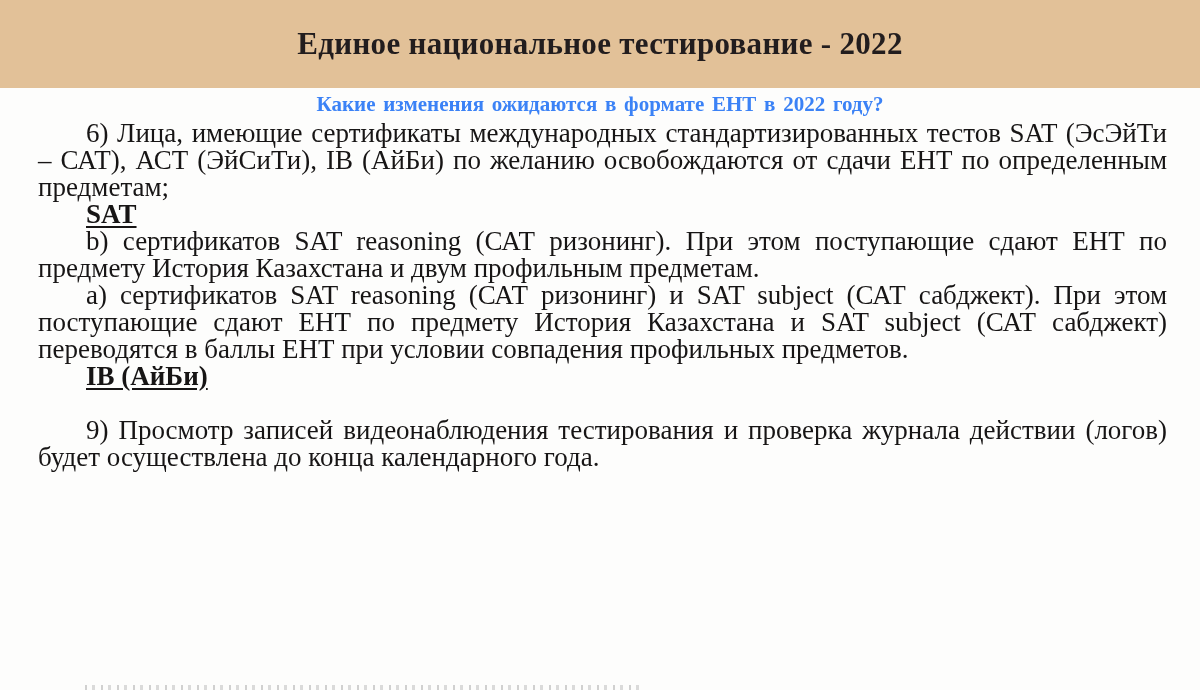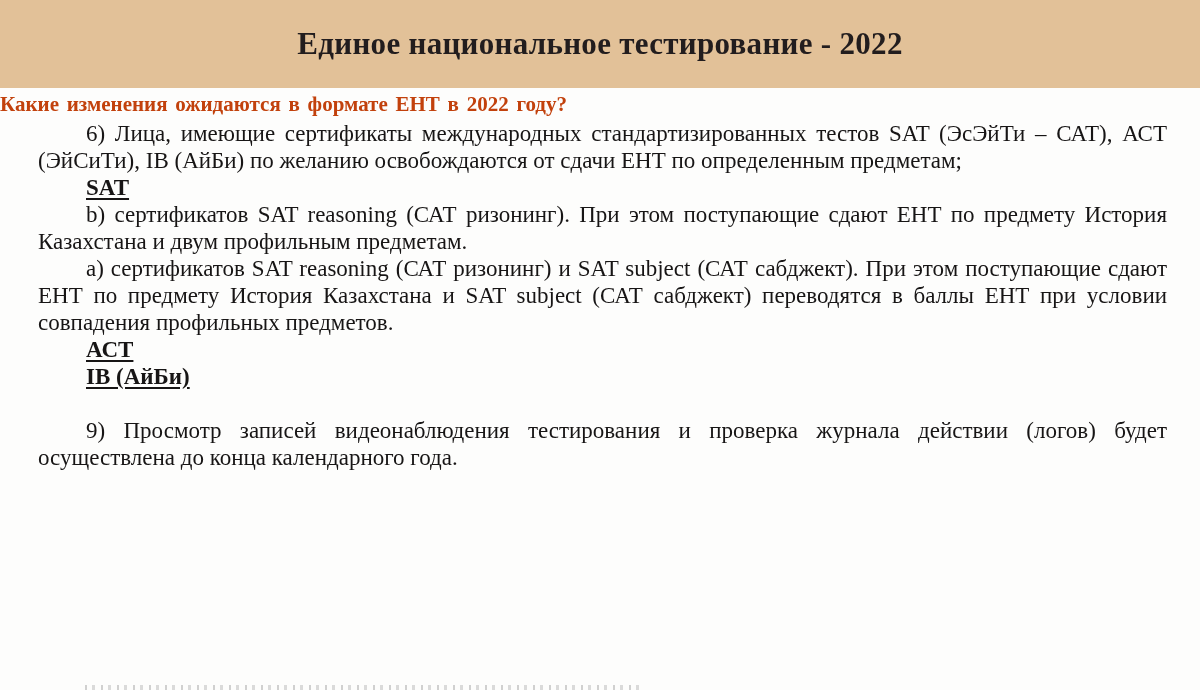--- a/index.html
+++ b/index.html
@@ -33,10 +33,10 @@
   }
   .subtitle {
     margin: 4px 0 2px 0;
-    text-align: left;
+    text-align: center;
     font-size: 21px;
     font-weight: bold;
-    color: #c2410c;
+    color: #3b82f6;
     word-spacing: 2.5px;
   }
   .doc {

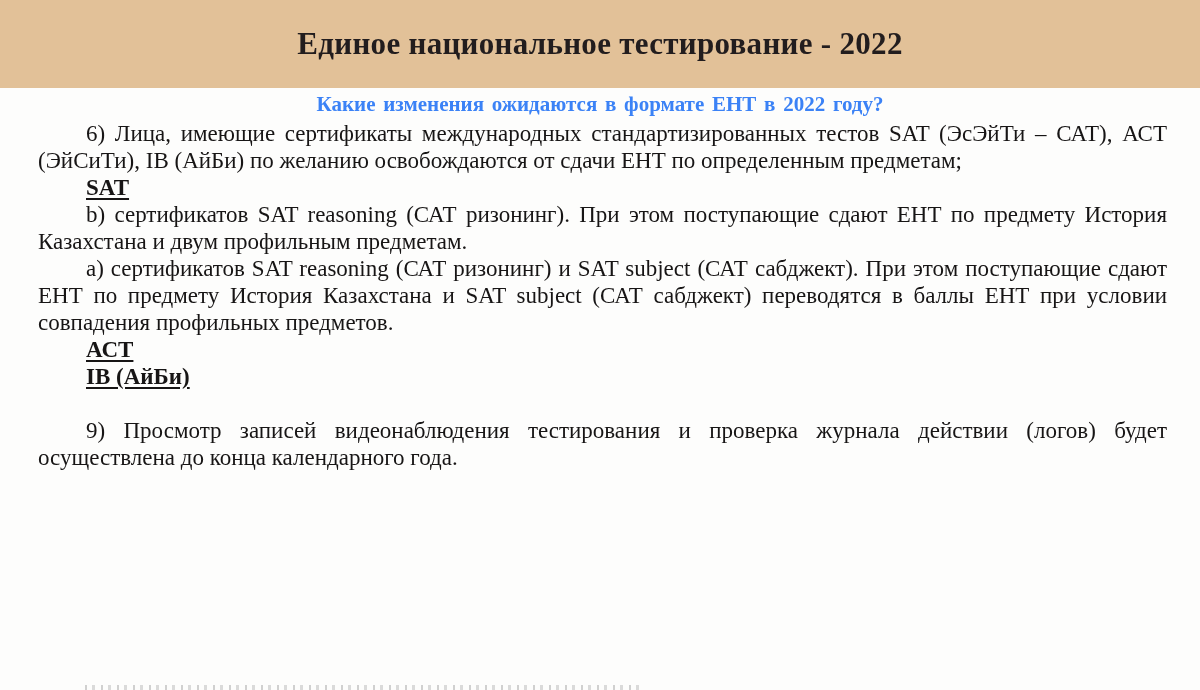--- a/index.html
+++ b/index.html
@@ -41,7 +41,7 @@
   }
   .doc {
     padding: 1px 33px 0 38px;
-    font-size: 23px;
+    font-size: 27px;
     line-height: 27px;
     color: #171515;
   }

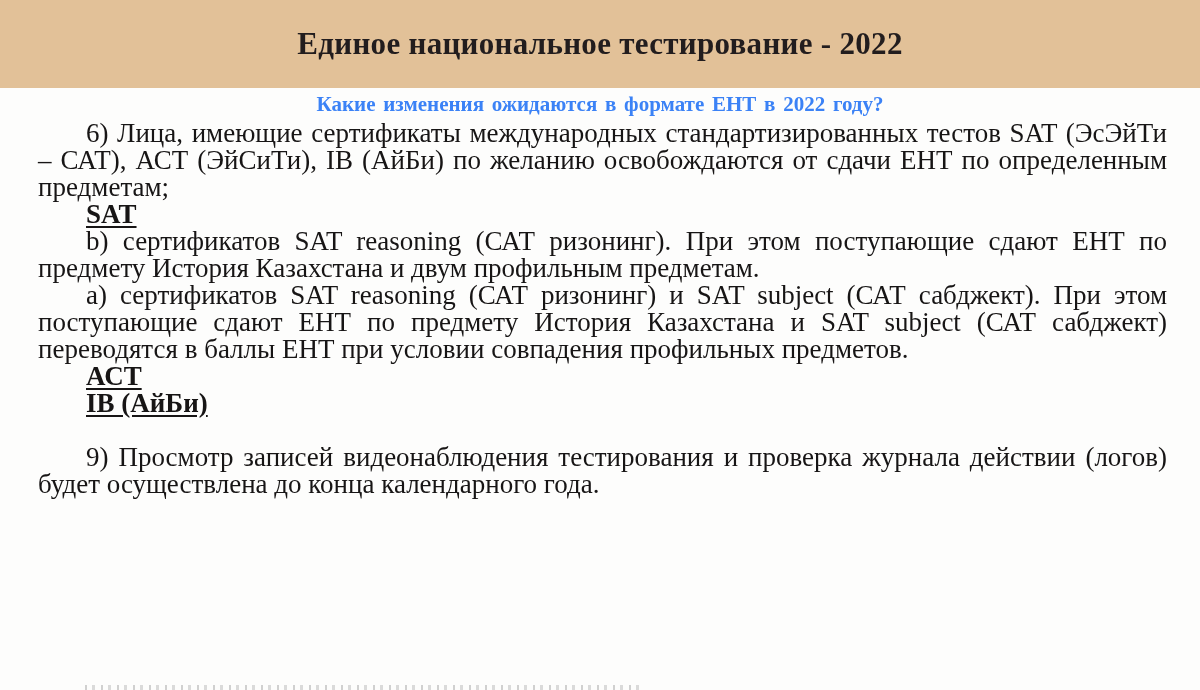--- a/index.html
+++ b/index.html
@@ -92,7 +92,6 @@
         <p class="heading"><span>SAT</span></p>
         <p class="para">b) сертификатов SAT reasoning (САТ ризонинг). При этом поступающие сдают ЕНТ по предмету История Казахстана и двум профильным предметам.</p>
         <p class="para">а) сертификатов SAT reasoning (САТ ризонинг) и SAT subject (САТ сабджект). При этом поступающие сдают ЕНТ по предмету История Казахстана и SAT subject (САТ сабджект) переводятся в баллы ЕНТ при условии совпадения профильных предметов.</p>
-        <p class="heading"><span>АСТ</span></p>
         <p class="heading"><span>IB (АйБи)</span></p>
         <div class="spacer"></div>
         <p class="para">9) Просмотр записей видеонаблюдения тестирования и проверка журнала действии (логов) будет осуществлена до конца календарного года.</p>

